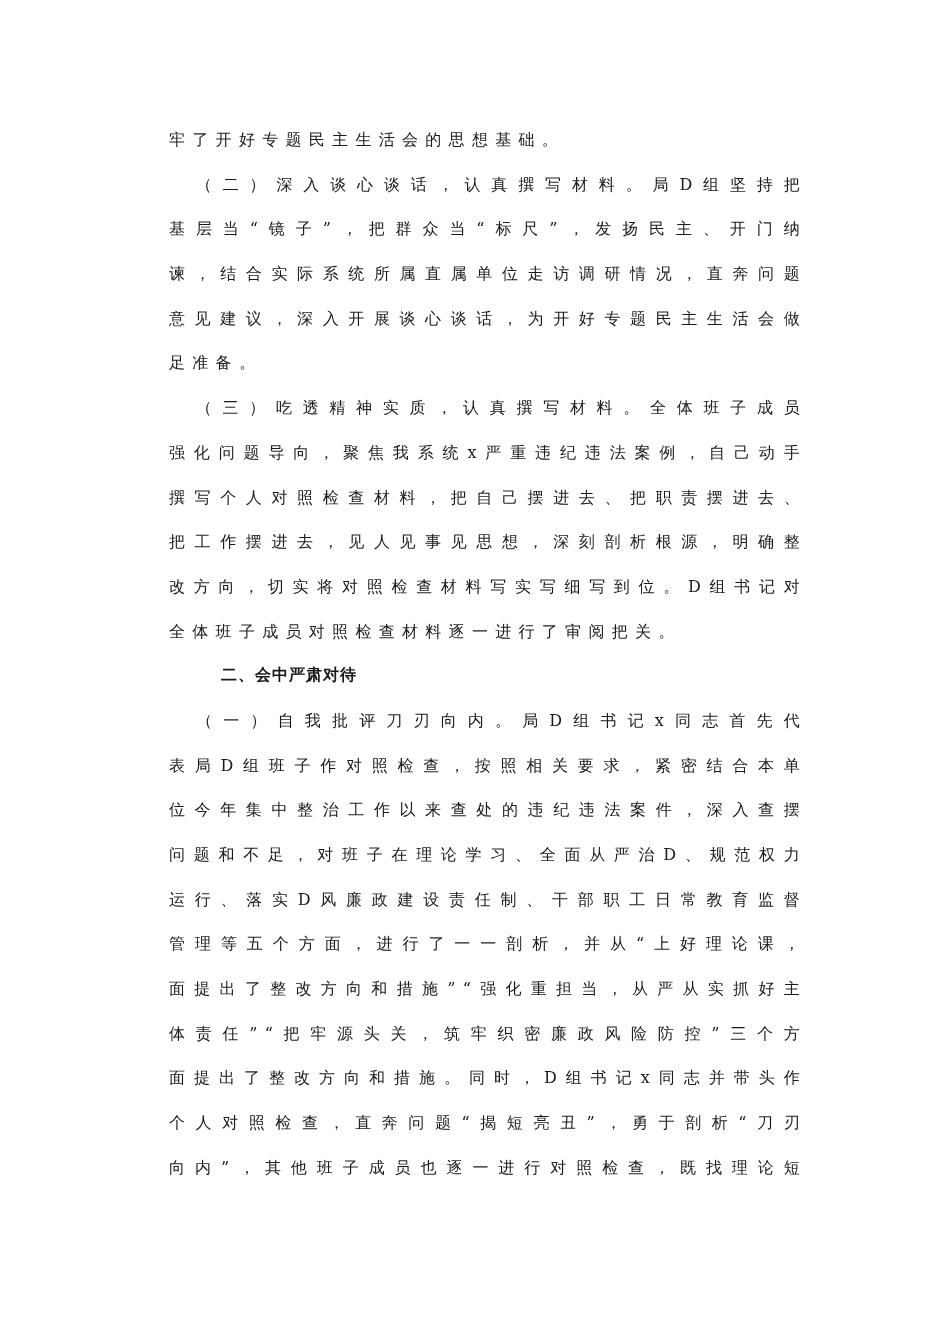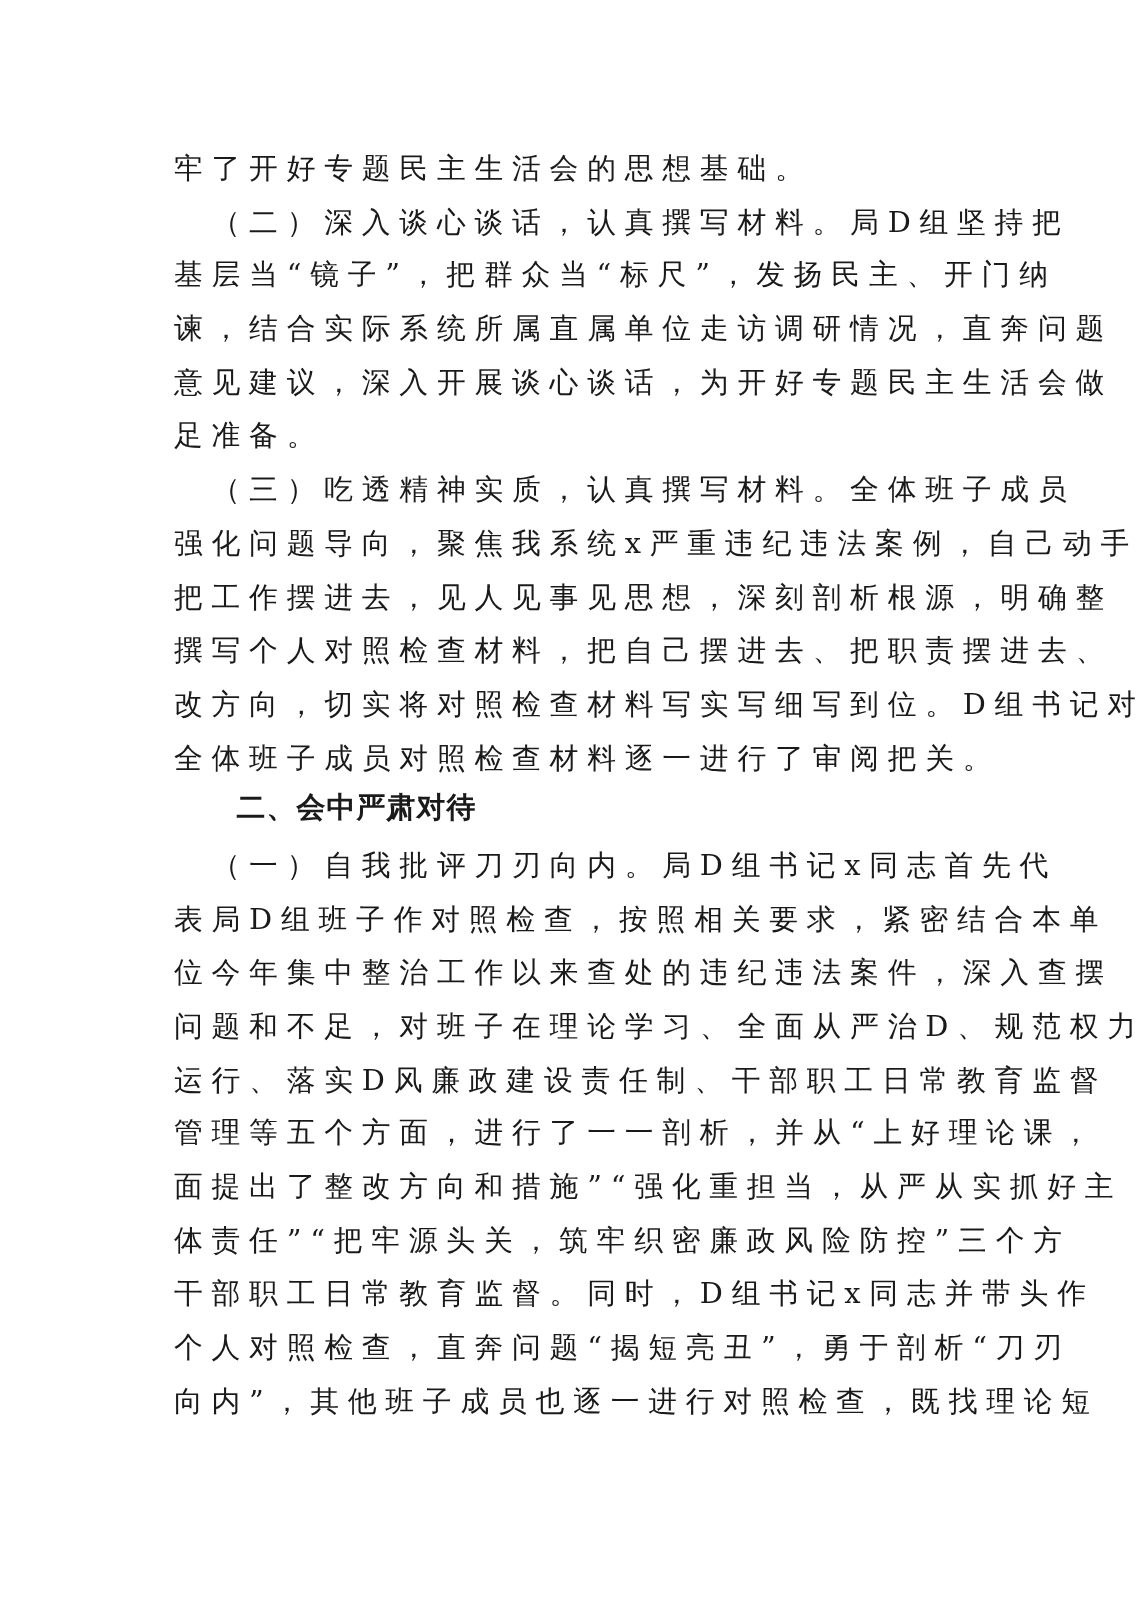--- a/index.html
+++ b/index.html
@@ -24,11 +24,12 @@
     .line {
       height: 44.7px;
       line-height: 44.7px;
-      font-size: 24px;
+      font-size: 16px;
       white-space: nowrap;
       letter-spacing: 7.3px;
       display: flex;
       justify-content: space-between;
+      margin-left: 24px;
     }
     .line.last {
       justify-content: flex-start;

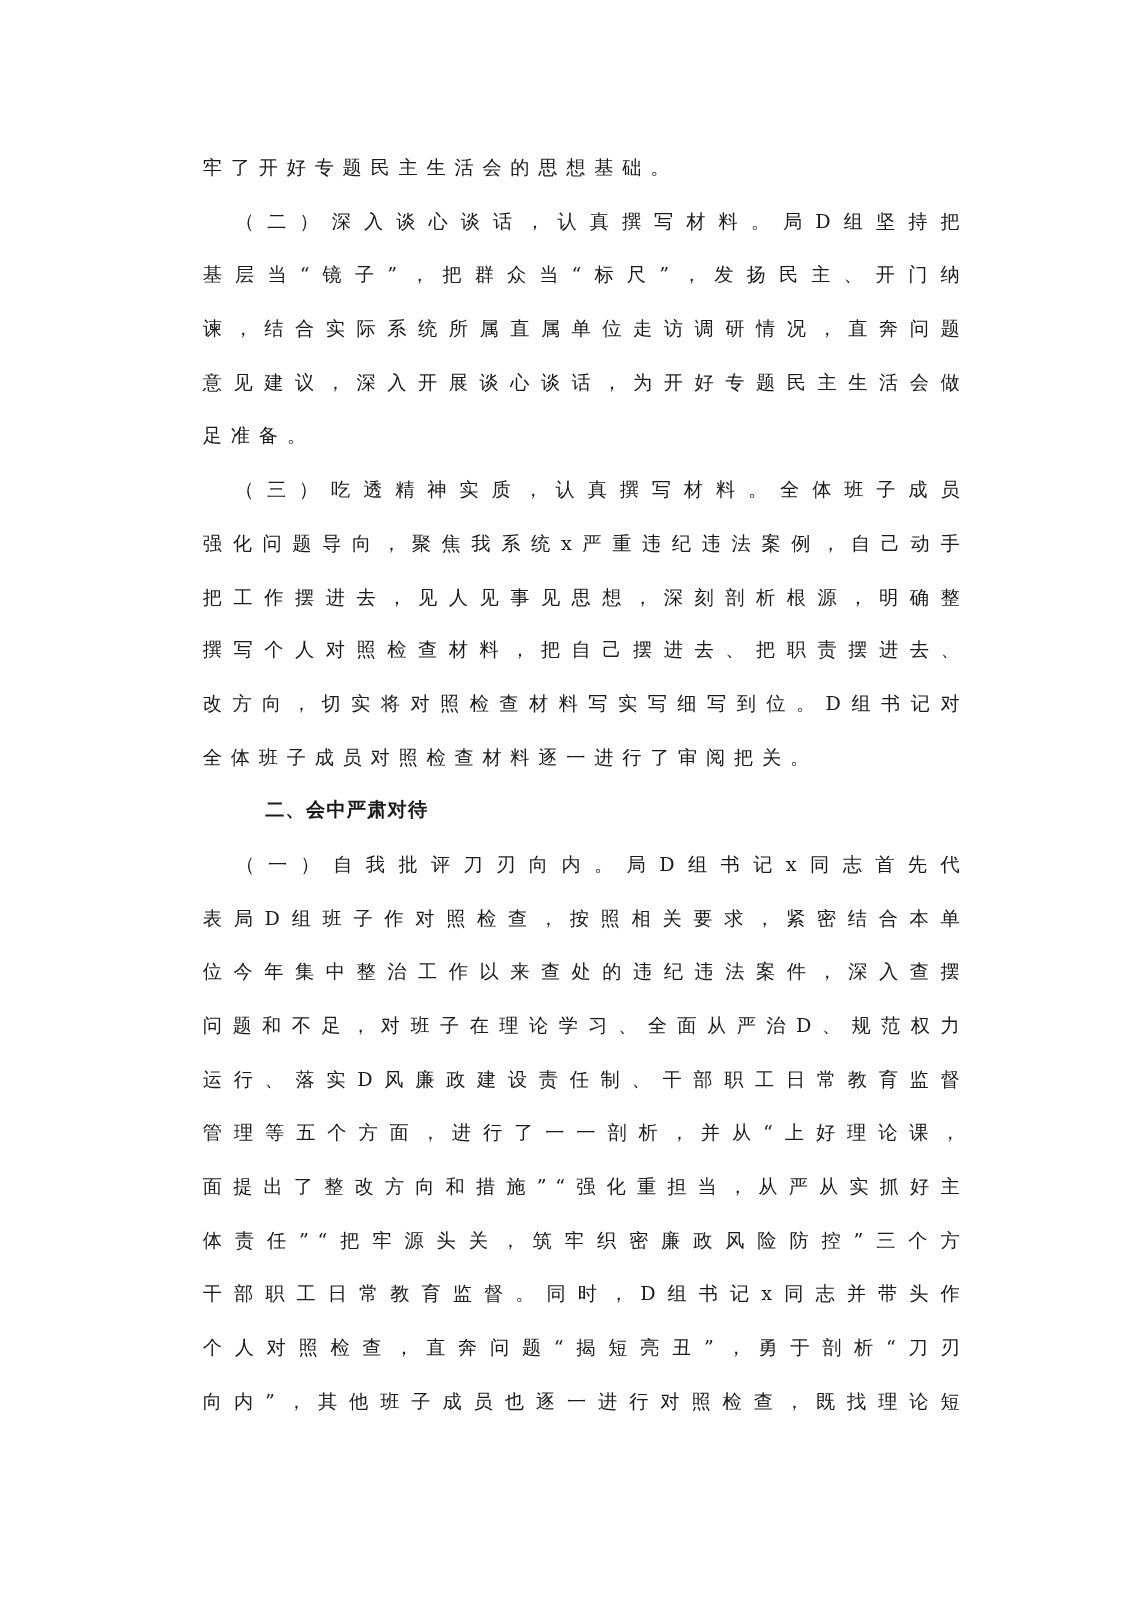--- a/index.html
+++ b/index.html
@@ -85,10 +85,10 @@
       <span class="t">强化问题导向，聚焦我系统x严重违纪违法案例，自己动手</span>
     </div>
   <div class="line">
-      <span class="t">把工作摆进去，见人见事见思想，深刻剖析根源，明确整</span>
+      <span class="t">撰写个人对照检查材料，把自己摆进去、把职责摆进去、</span>
     </div>
   <div class="line">
-      <span class="t">撰写个人对照检查材料，把自己摆进去、把职责摆进去、</span>
+      <span class="t">把工作摆进去，见人见事见思想，深刻剖析根源，明确整</span>
     </div>
   <div class="line">
       <span class="t">改方向，切实将对照检查材料写实写细写到位。D组书记对</span>

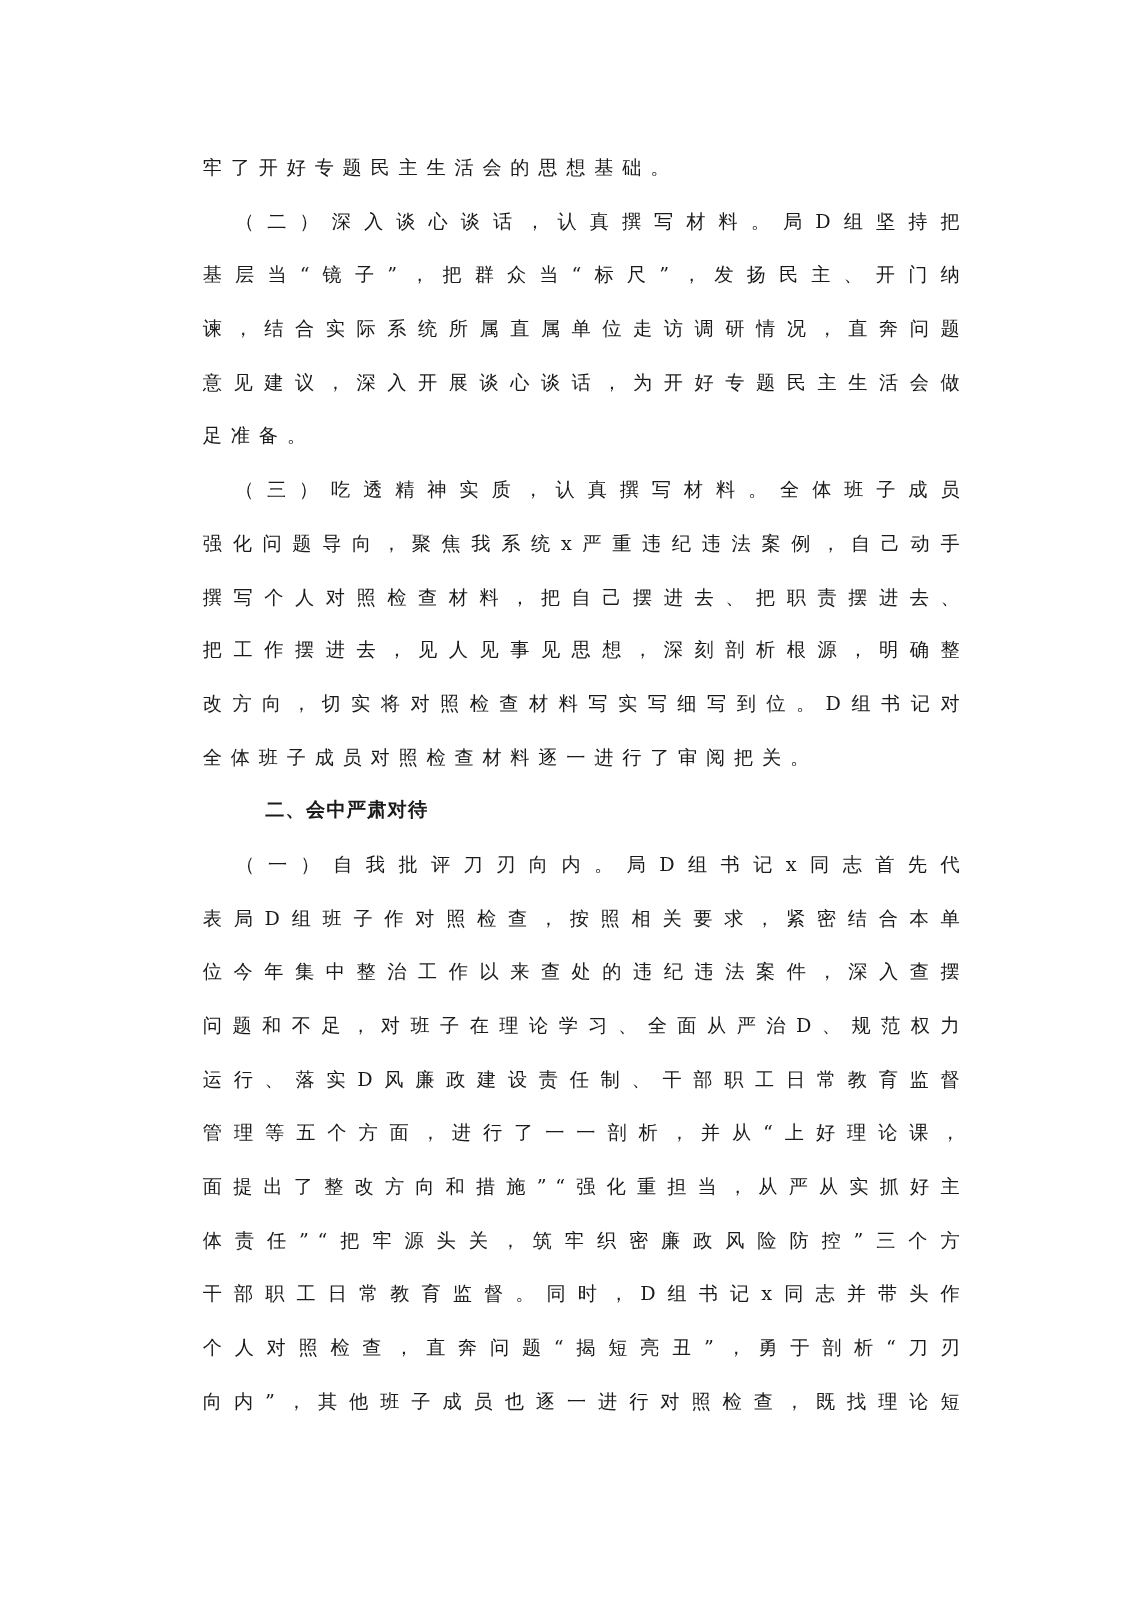--- a/index.html
+++ b/index.html
@@ -126,7 +126,7 @@
       <span class="t">体责任”“把牢源头关，筑牢织密廉政风险防控”三个方</span>
     </div>
   <div class="line">
-      <span class="t">干部职工日常教育监督。同时，D组书记x同志并带头作</span>
+      <span class="t">面提出了整改方向和措施。同时，D组书记x同志并带头作</span>
     </div>
   <div class="line">
       <span class="t">个人对照检查，直奔问题“揭短亮丑”，勇于剖析“刀刃</span>

